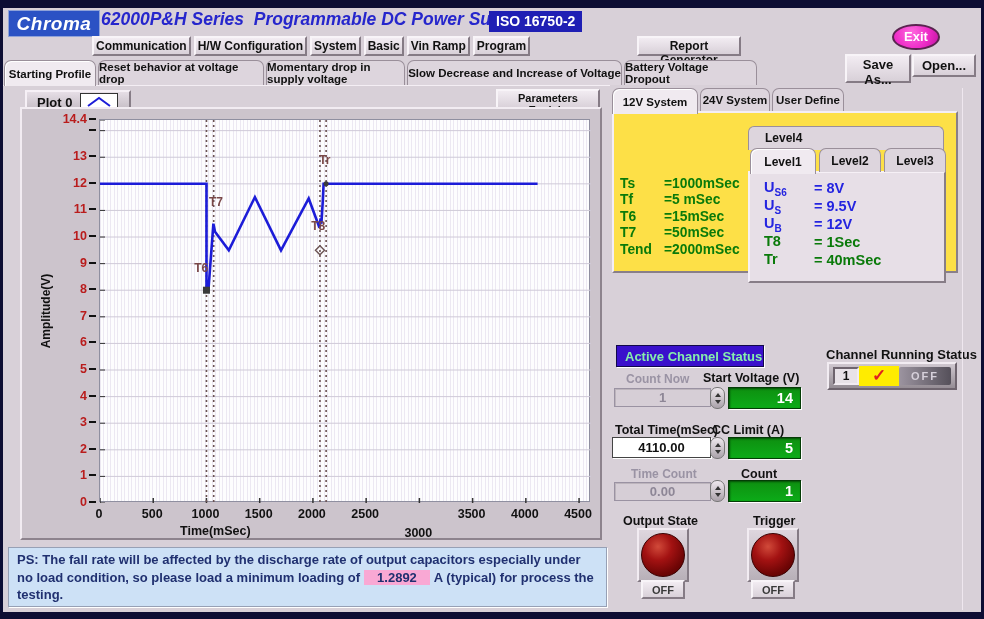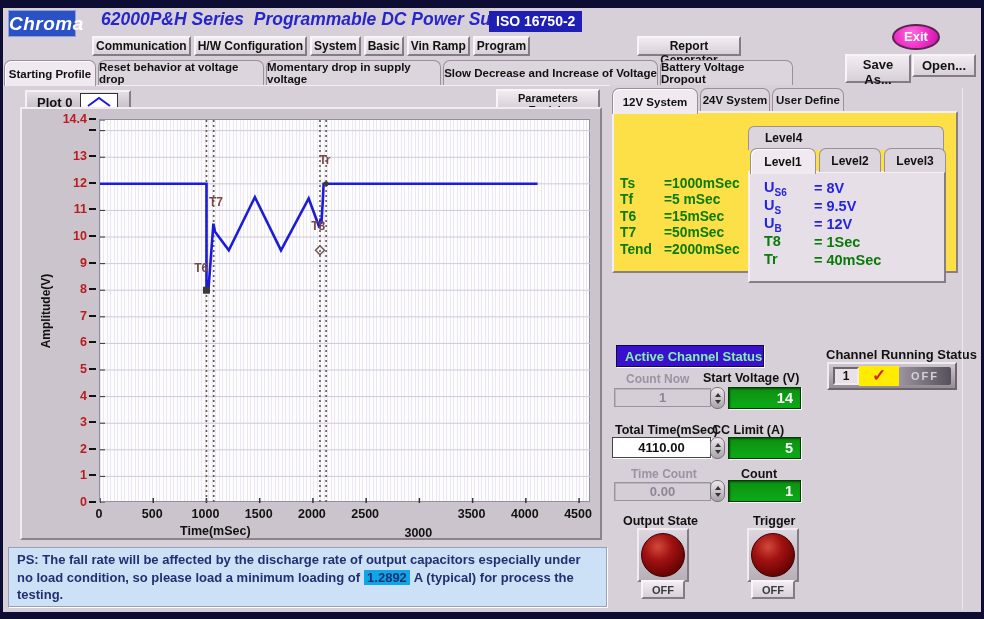--- a/index.html
+++ b/index.html
@@ -13,7 +13,7 @@
   .f-right{right:0;top:0;width:3px;height:619px;}
 
   
-  .logo{position:absolute;left:8px;top:10px;width:68px;height:27px;background:#2b52c4;
+  .logo{position:absolute;left:8px;top:10px;width:92px;height:27px;background:#2b52c4;
     border:1px solid #8fa2d8;color:#fff;font-weight:bold;font-style:italic;font-size:19px;
     text-align:center;line-height:25px;letter-spacing:.5px;}
   .title{position:absolute;left:101px;top:9px;color:#2626cc;font-weight:bold;font-style:italic;

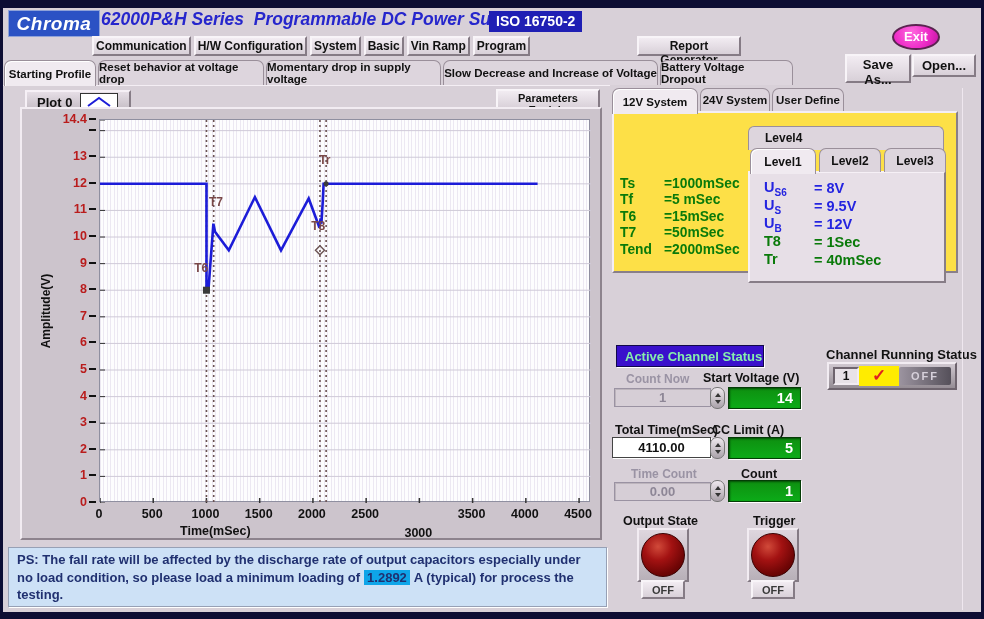--- a/index.html
+++ b/index.html
@@ -164,7 +164,7 @@
   <div class="tabrow">
     <div class="tab active" style="width:92px">Starting Profile</div>
     <div class="tab" style="width:166px">Reset behavior at voltage drop</div>
-    <div class="tab" style="width:175px">Momentary drop in supply voltage</div>
+    <div class="tab" style="width:139px">Momentary drop in supply voltage</div>
     <div class="tab" style="width:215px">Slow Decrease and Increase of Voltage</div>
     <div class="tab" style="width:133px">Battery Voltage Dropout</div>
   </div>

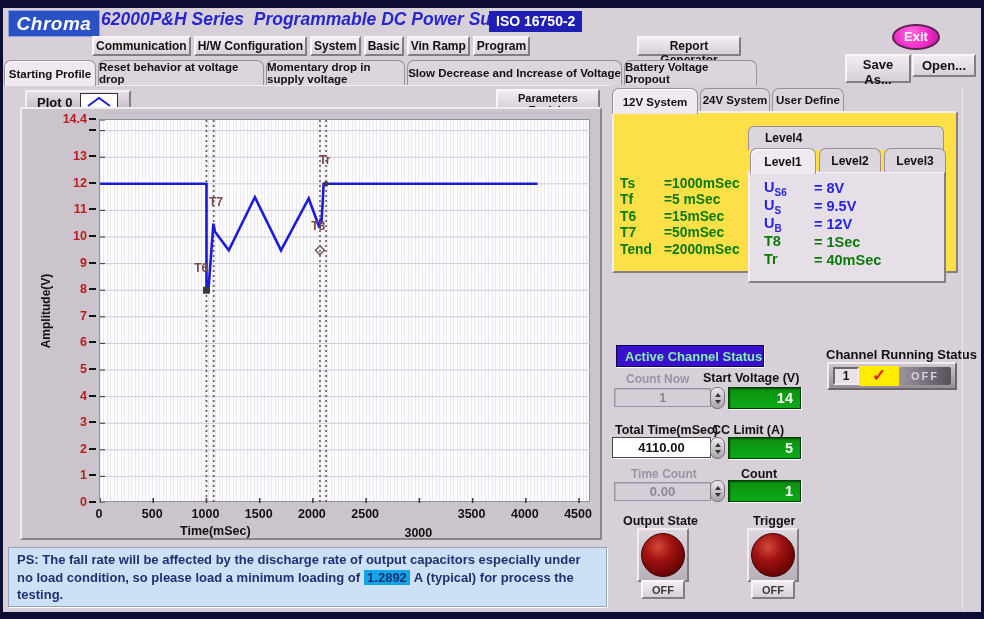--- a/index.html
+++ b/index.html
@@ -71,7 +71,7 @@
   .note{position:absolute;left:8px;top:547px;width:599px;height:60px;background:#cde1f6;
     border:1px solid #97a0b5;box-shadow:1px 1px 0 #fff;padding:3px 8px;color:#203070;
     font-weight:bold;font-size:13px;line-height:1.35;}
-  .hl{background:#0ea5e9;padding:0 3px;margin:0 4px;}
+  .hl{background:#f9a8d4;padding:0 13px;margin:0 4px;}
 
   
   .systabrow{position:absolute;left:612px;top:88px;display:flex;gap:2px;height:23px;z-index:2;}

